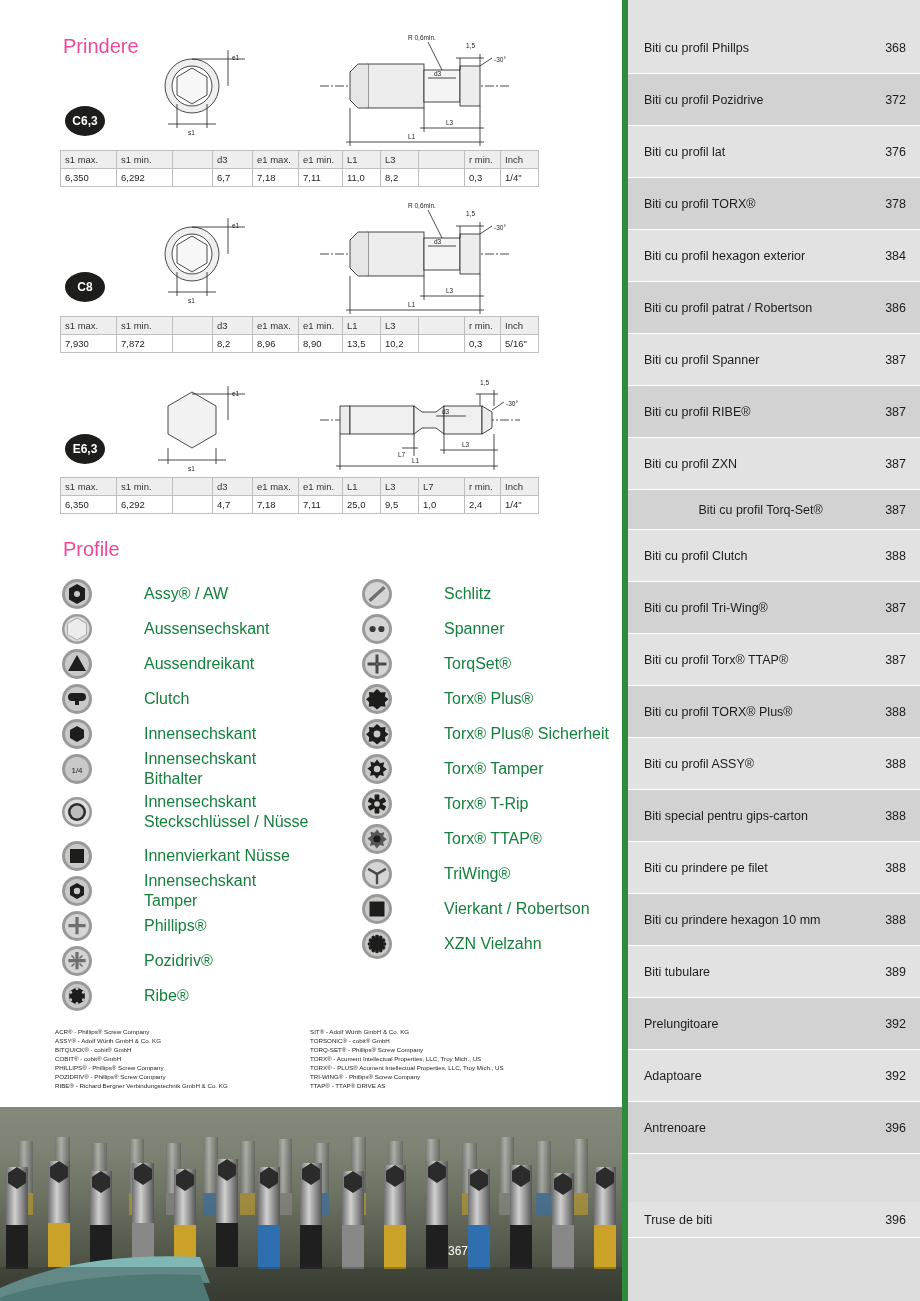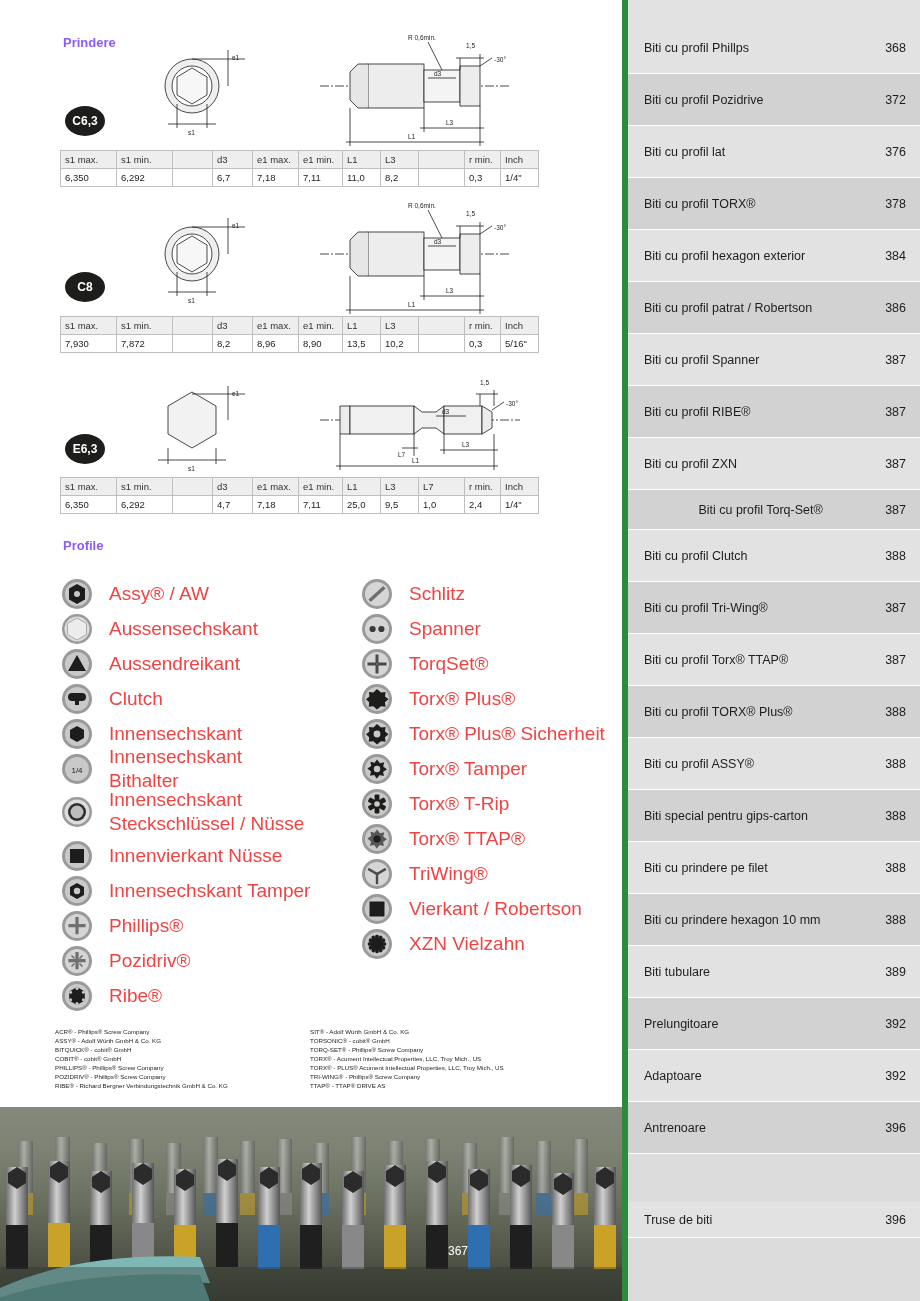--- a/index.html
+++ b/index.html
@@ -24,9 +24,9 @@
 
   .section-title {
     position: absolute;
-    font-size: 13px;
-    color: #8b5cf6;
-    font-weight: bold;
+    font-size: 20px;
+    color: #ec4899;
+    font-weight: normal;
   }
   #title-prindere { left: 63px; top: 35px; }
   #title-profile  { left: 63px; top: 538px; }

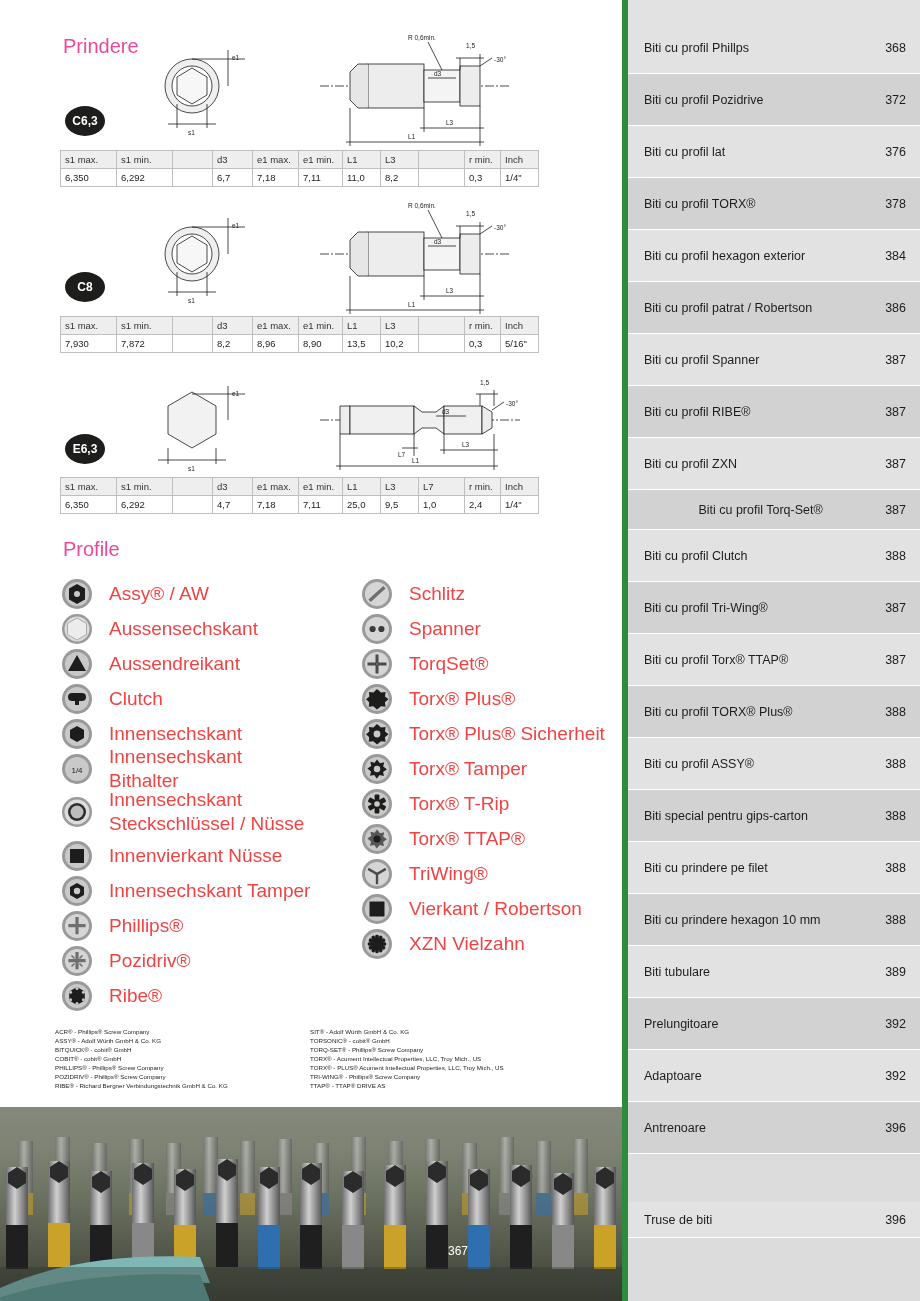--- a/index.html
+++ b/index.html
@@ -85,9 +85,10 @@
     position: relative;
   }
   .profile-row .plabel {
-    font-size: 19px;
-    color: #ef4444;
+    font-size: 16px;
+    color: #15803d;
     line-height: 1.25;
+    margin-left: 35px;
   }
   .profile-row.two-line { height: 52px; align-items: center; }
 

